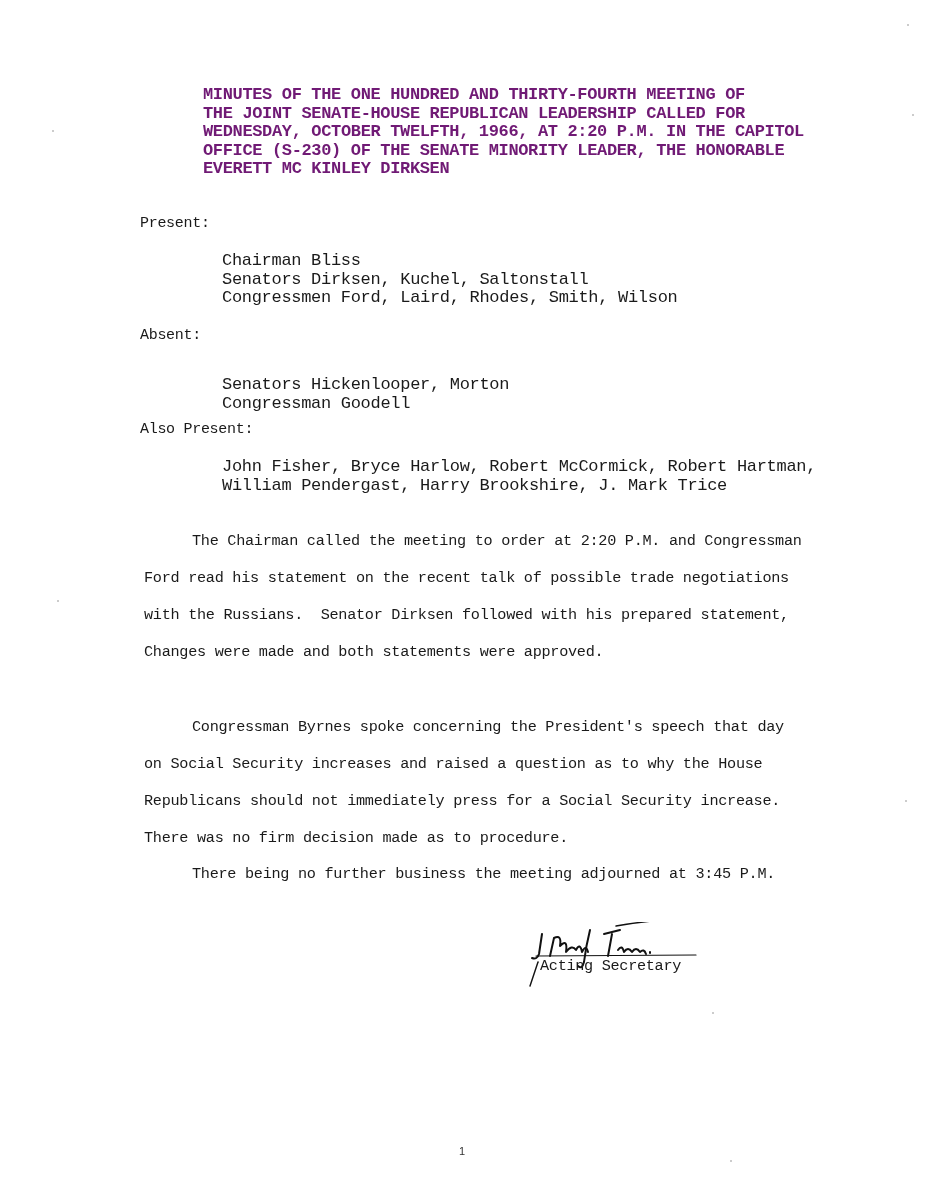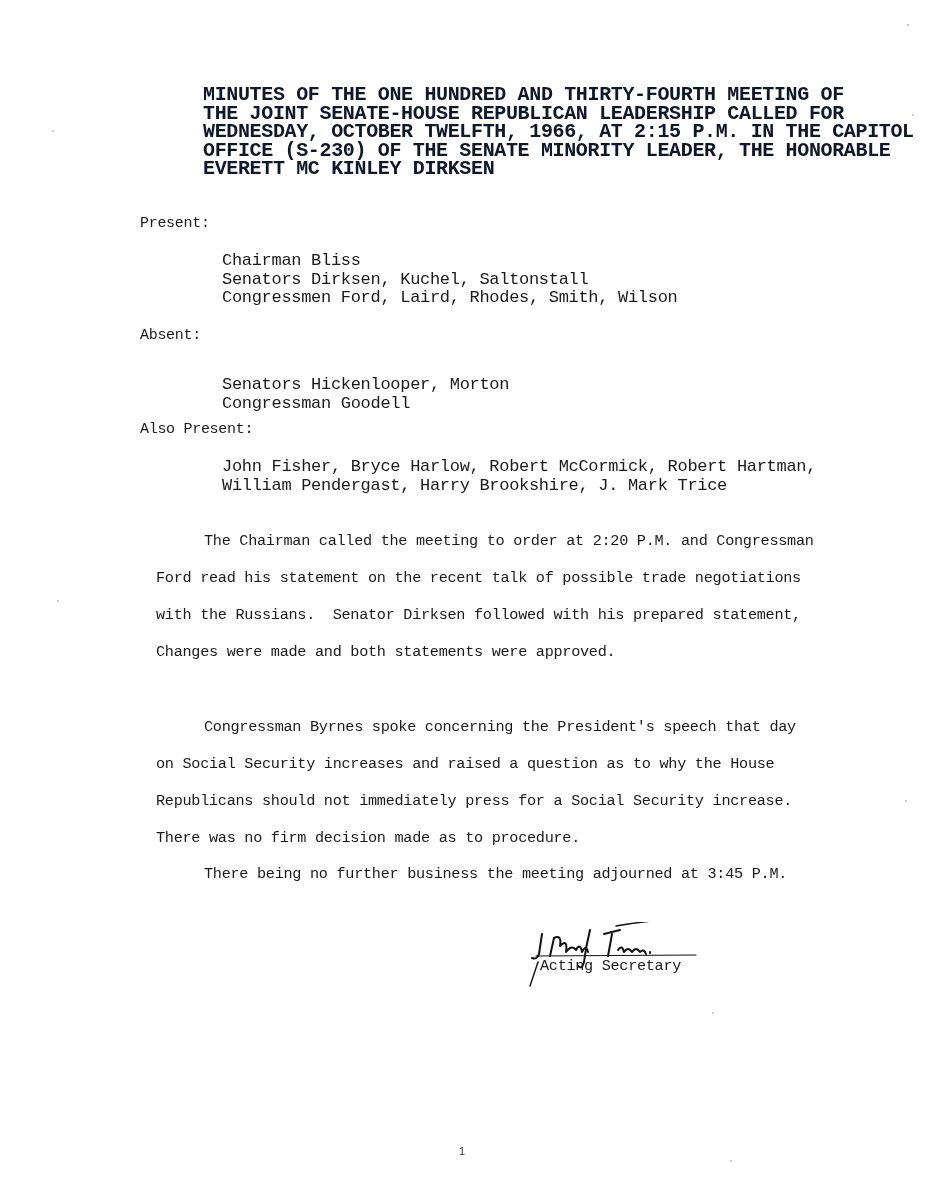--- a/index.html
+++ b/index.html
@@ -12,8 +12,8 @@
     }
     .title-block {
       position: absolute; left: 203px; top: 86px; width: 600px;
-      font-size: 20px; line-height: 18.6px; letter-spacing: -0.35px;
-      font-weight: bold; color: #0f172a;
+      font-size: 17px; line-height: 18.6px; letter-spacing: -0.35px;
+      font-weight: bold; color: #701a75;
     }
     .title-line { display: block; white-space: pre; }
     .section-label {

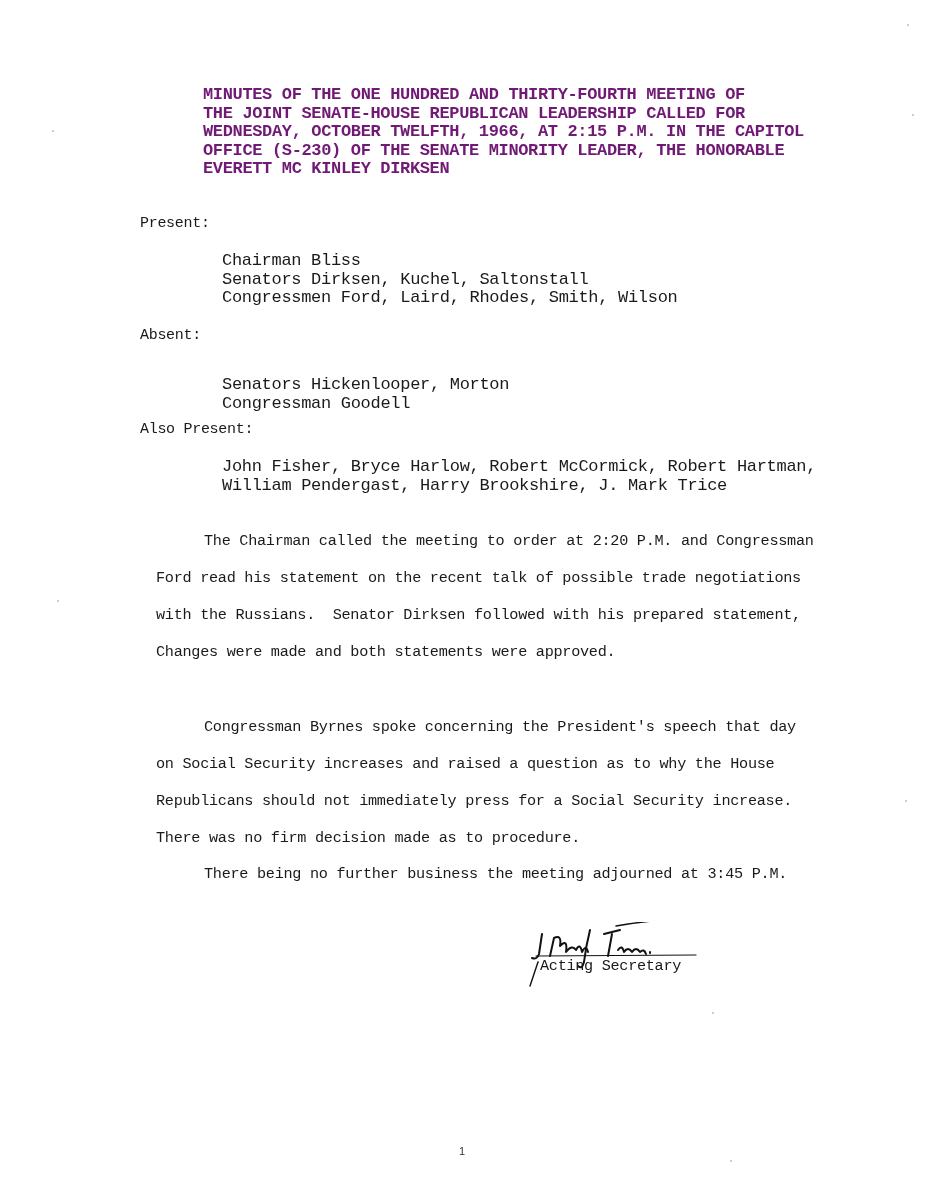--- a/index.html
+++ b/index.html
@@ -50,7 +50,7 @@
   <div class="title-block">
     <span class="title-line">MINUTES OF THE ONE HUNDRED AND THIRTY-FOURTH MEETING OF</span>
     <span class="title-line">THE JOINT SENATE-HOUSE REPUBLICAN LEADERSHIP CALLED FOR</span>
-    <span class="title-line">WEDNESDAY, OCTOBER TWELFTH, 1966, AT 2:15 P.M. IN THE CAPITOL</span>
+    <span class="title-line">WEDNESDAY, OCTOBER TWELFTH, 1966, AT 2:20 P.M. IN THE CAPITOL</span>
     <span class="title-line">OFFICE (S-230) OF THE SENATE MINORITY LEADER, THE HONORABLE</span>
     <span class="title-line">EVERETT MC KINLEY DIRKSEN</span>
   </div>

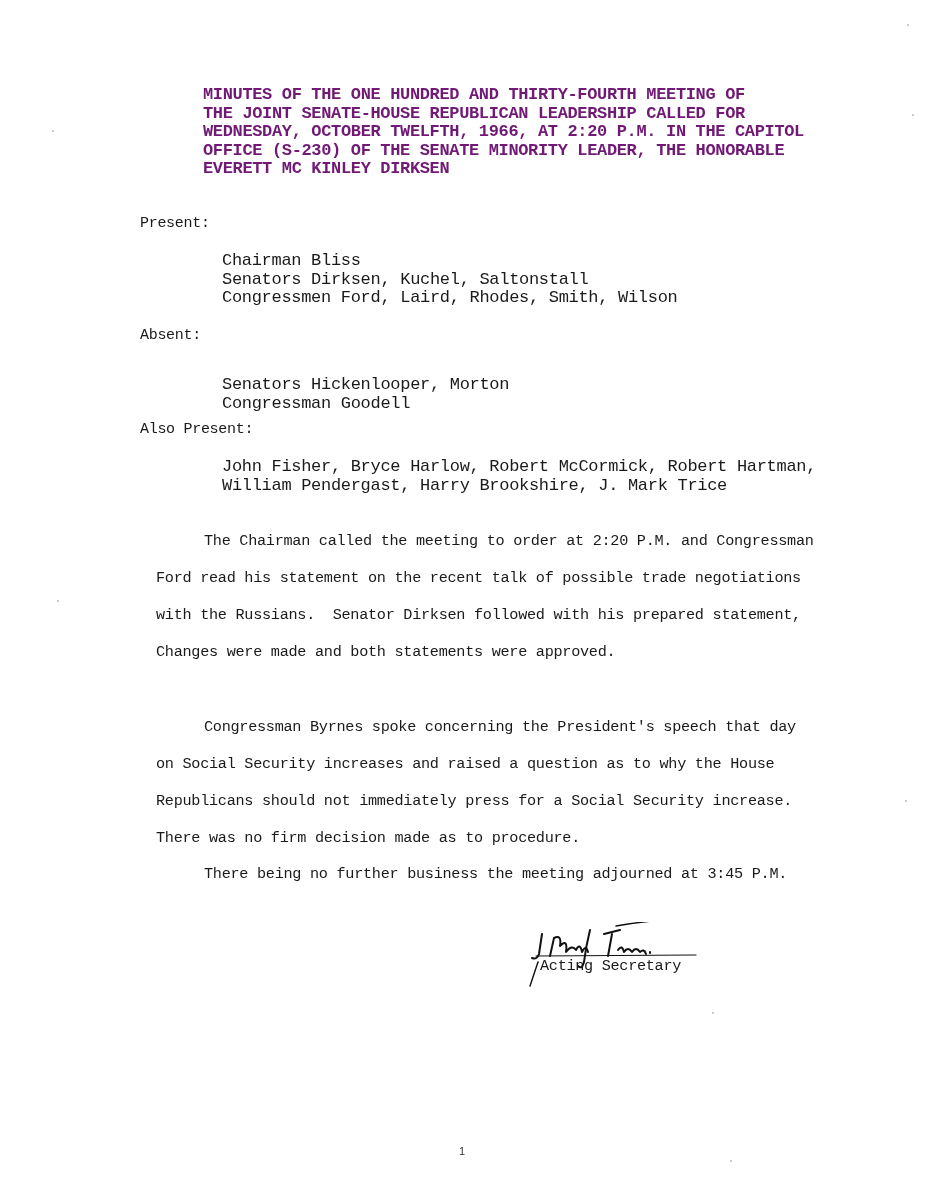--- a/index.html
+++ b/index.html
@@ -26,7 +26,7 @@
     }
     .indented-list .list-line { display: block; white-space: pre; }
     .body-text {
-      position: absolute; left: 156px; width: 700px;
+      position: absolute; left: 144px; width: 700px;
       font-size: 15.2px; line-height: 37px; letter-spacing: -0.28px; font-family: Liberation Mono, monospace;
     }
     .body-line { display: block; white-space: pre; }

